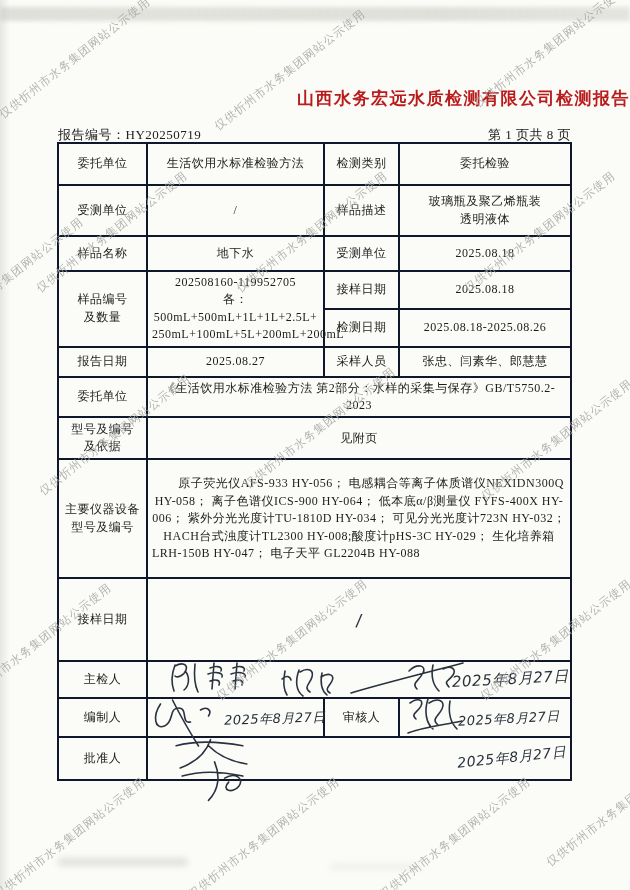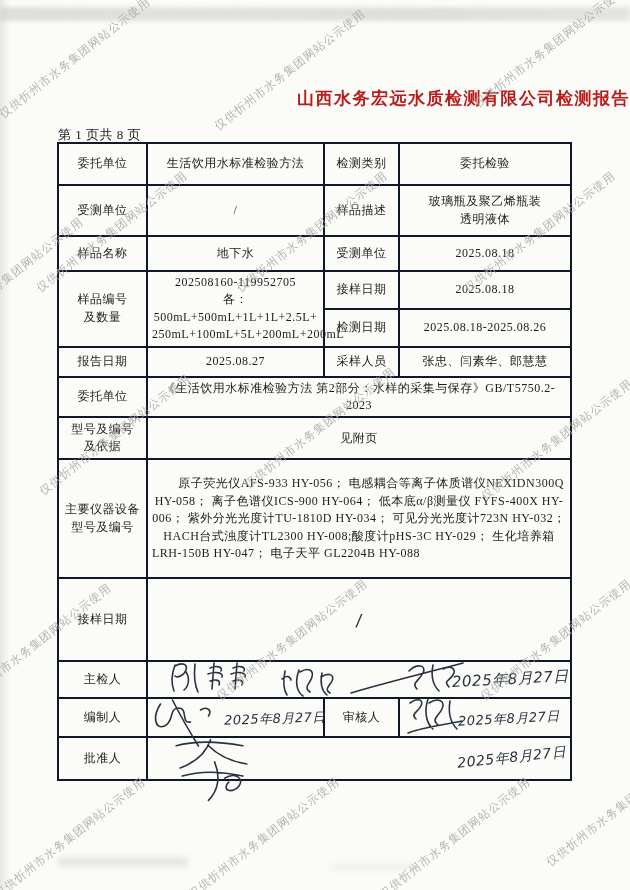--- a/index.html
+++ b/index.html
@@ -112,6 +112,7 @@
   <div class="title">山西水务宏远水质检测有限公司检测报告</div>
 
   <div class="meta-row">
+    <span>报告编号：HY20250719</span>
     <span>第 1 页共 8 页</span>
   </div>
 

